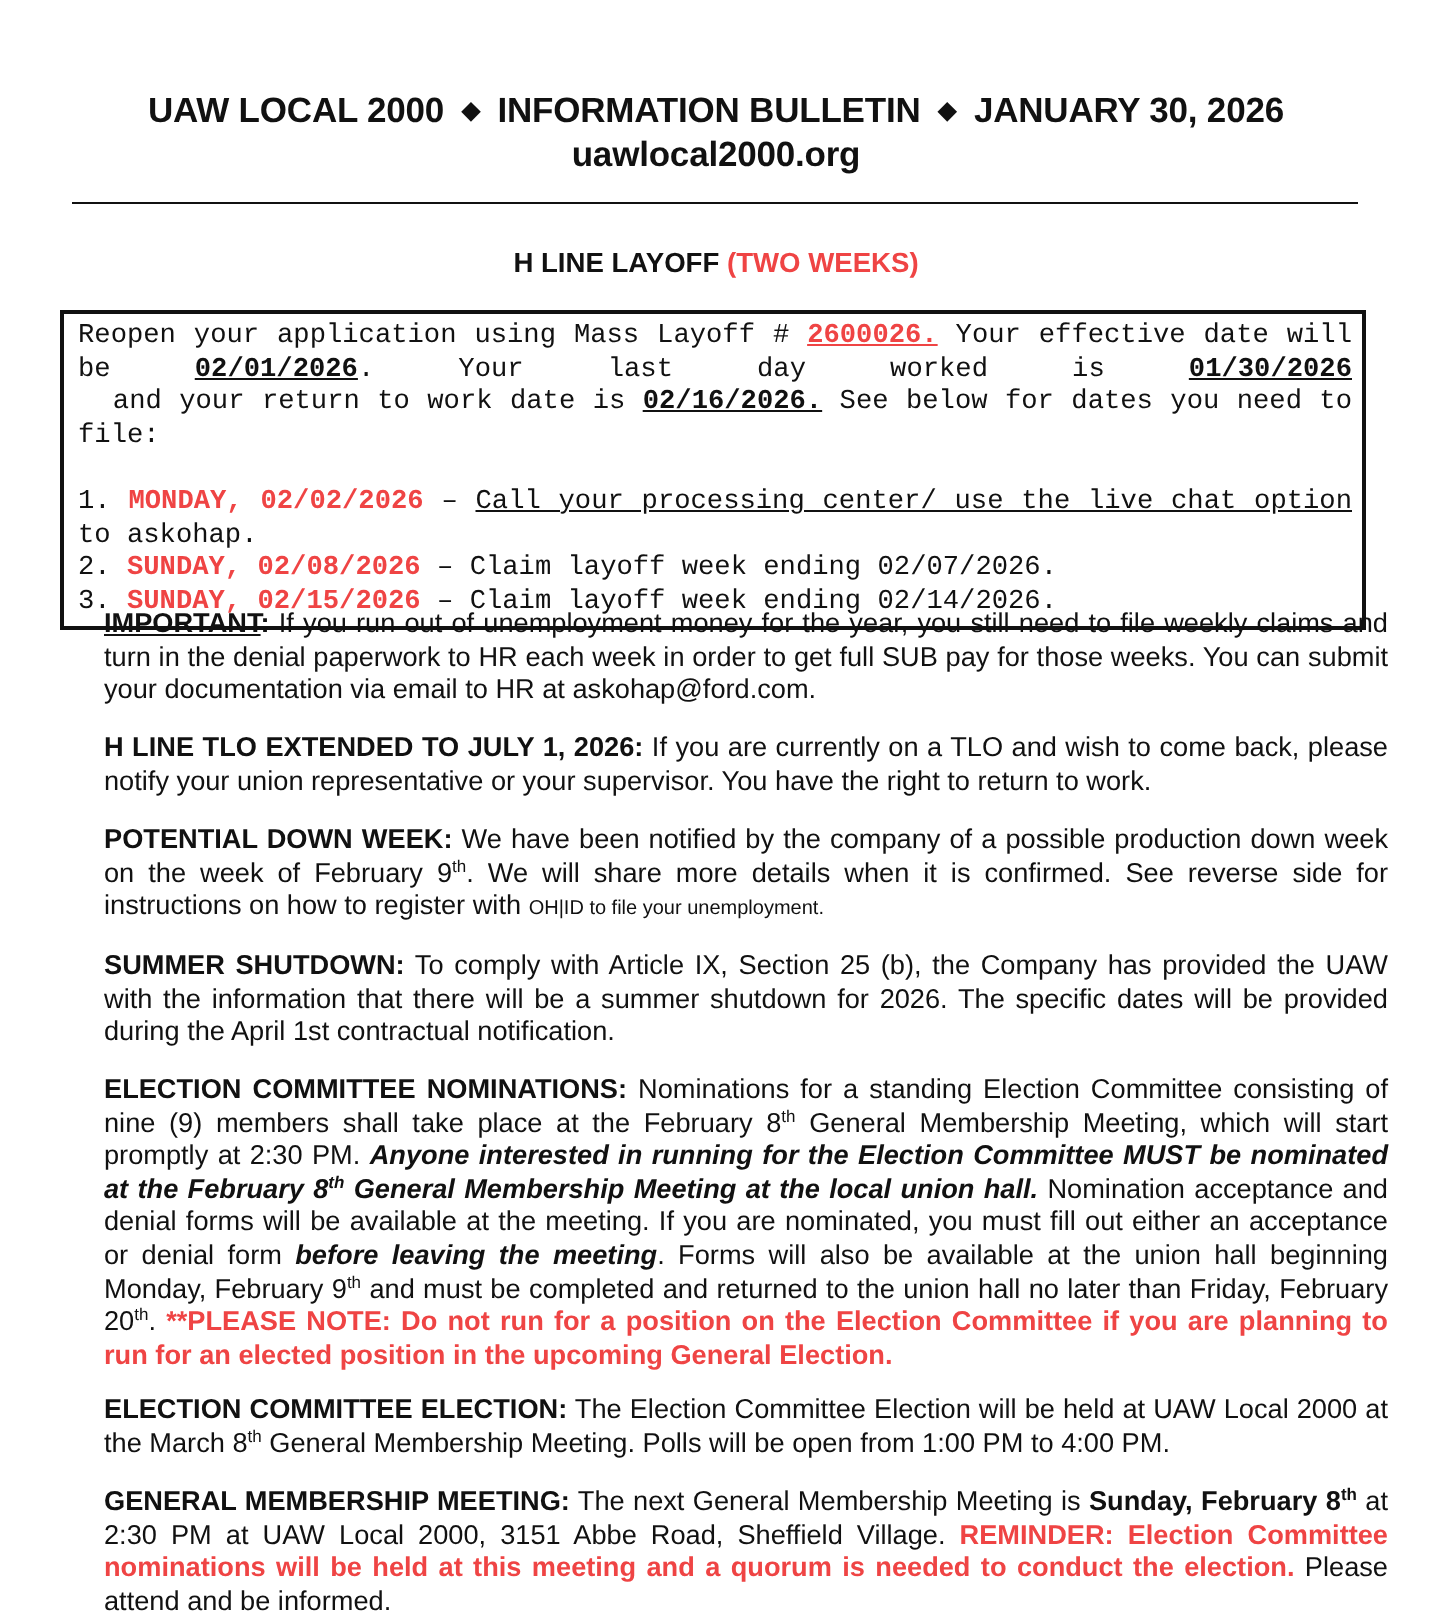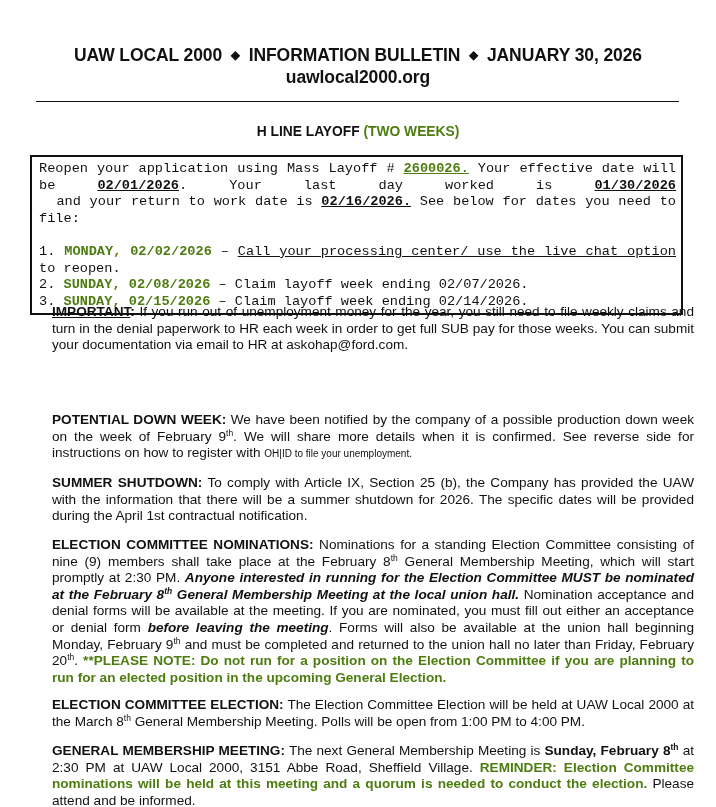--- a/index.html
+++ b/index.html
@@ -25,7 +25,7 @@
       position: absolute; top: 124px; left: 0; width: 716px;
       text-align: center; font-weight: bold; font-size: 13.8px;
     }
-    .red { color: #4d7c0f; }
+    .red { color: #ef4444; }
     .layoff-box {
       position: absolute; top: 155px; left: 30px; width: 646px;
       border: 2px solid #111; padding: 4px 5px 3px 7px; text-align: justify;

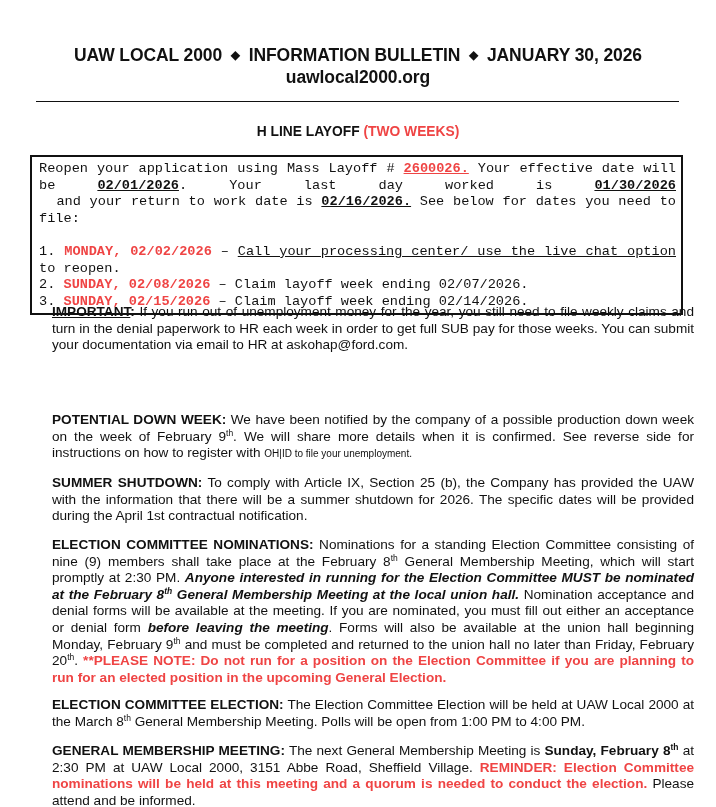--- a/index.html
+++ b/index.html
@@ -67,7 +67,7 @@
   <div class="layoff-box">
     <p><span>Reopen your application using Mass Layoff # </span><span class="b u red">2600026.</span><span> Your effective date will be </span><span class="b u">02/01/2026</span><span>. Your last day worked is </span><span class="b u">01/30/2026</span><span style="white-space:pre">  and your return to work date is </span><span class="b u">02/16/2026.</span><span> See below for dates you need to file:</span></p>
     <div class="spacer"></div>
-    <p><span>1. </span><span class="b red">MONDAY, 02/02/2026</span><span> – </span><span class="u">Call your processing center/ use the live chat option</span><span> to reopen.</span></p>
+    <p><span>1. </span><span class="b red">MONDAY, 02/02/2026</span><span> – </span><span class="u">Call your processing center/ use the live chat option</span><span> to askohap.</span></p>
     <p><span>2. </span><span class="b red">SUNDAY, 02/08/2026</span><span> – </span><span>Claim layoff week ending 02/07/2026.</span></p>
     <p><span>3. </span><span class="b red">SUNDAY, 02/15/2026</span><span> – </span><span>Claim layoff week ending 02/14/2026.</span></p>
   </div>

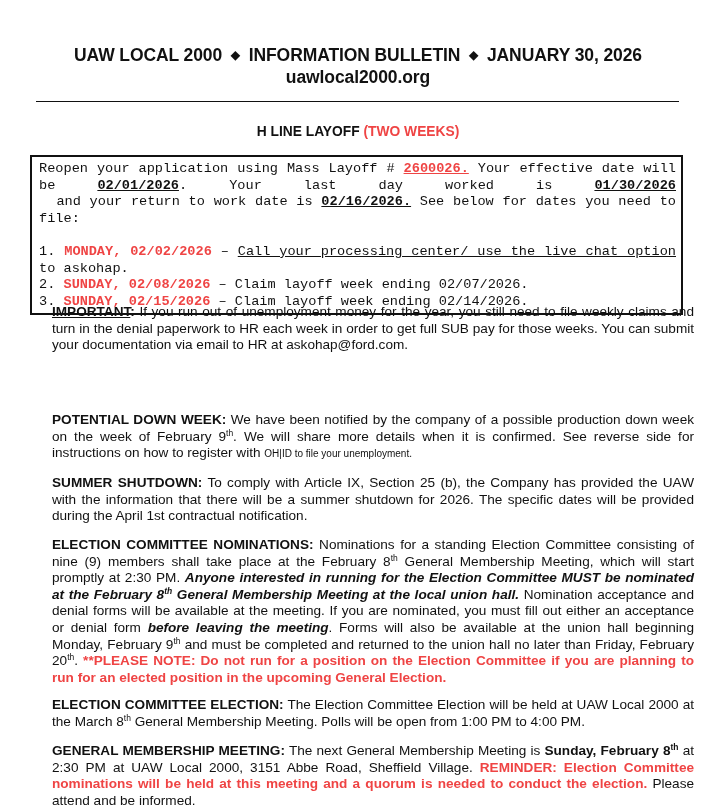--- a/index.html
+++ b/index.html
@@ -74,6 +74,7 @@
 
   <p class="sec" style="top:289px"><span class="b u">IMPORTANT</span><span class="b">:</span><span> If you run out of unemployment money for the year, you still need to file weekly claims and turn in the denial paperwork to HR each week in order to get full SUB pay for those weeks. You can submit your documentation via email to HR at askohap@ford.com.</span></p>
 
+  <p class="sec" style="top:351px"><span class="b">H LINE TLO EXTENDED TO JULY 1, 2026:</span><span> If you are currently on a TLO and wish to come back, please notify your union representative or your supervisor. You have the right to return to work.</span></p>
 
   <p class="sec" style="top:397px"><span class="b">POTENTIAL DOWN WEEK:</span><span> We have been notified by the company of a possible production down week on the week of February 9</span><sup>th</sup><span>. We will share more details when it is confirmed. See reverse side for instructions on how to register with </span><span class="small">OH|ID to file your unemployment.</span></p>
 

